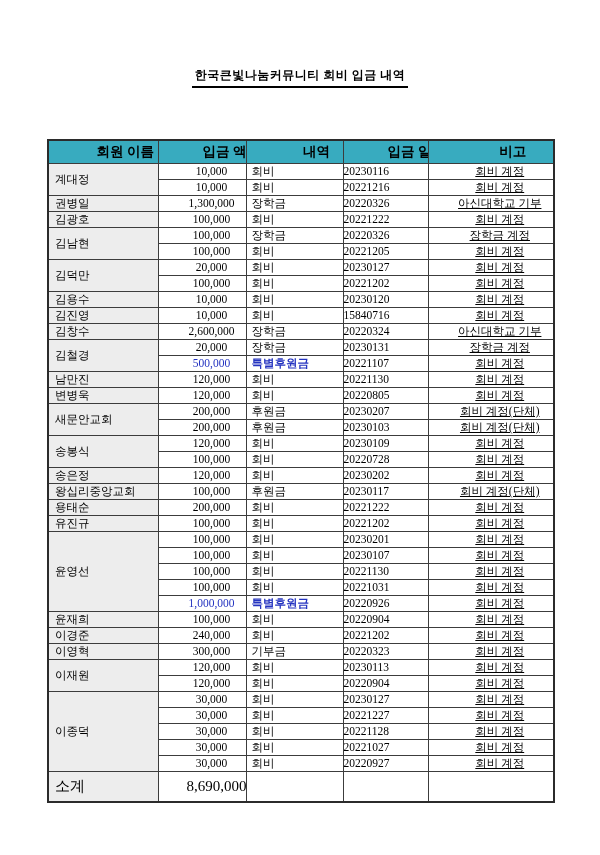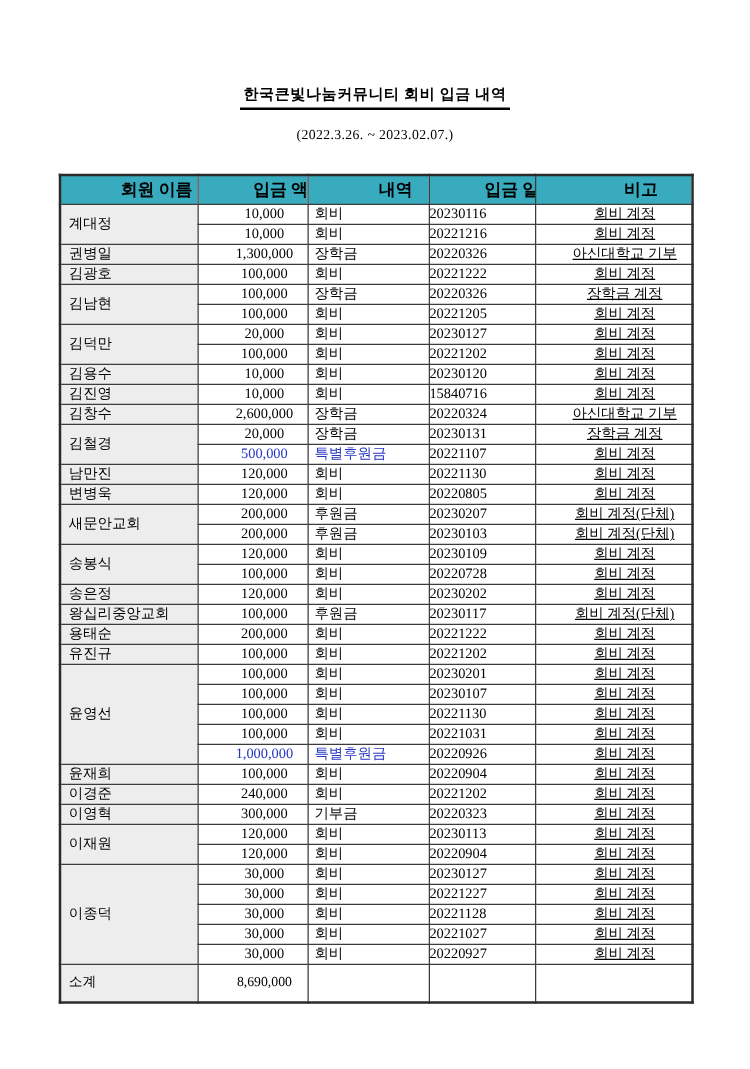--- a/index.html
+++ b/index.html
@@ -75,7 +75,6 @@
   <div class="doc-title">
     <span class="underline">한국큰빛나눔커뮤니티 회비 입금 내역</span>
   </div>
-  <div class="doc-subtitle">(2022.3.26.  ~  2023.02.07.)</div>
 
   <table class="fee-table">
     <colgroup>

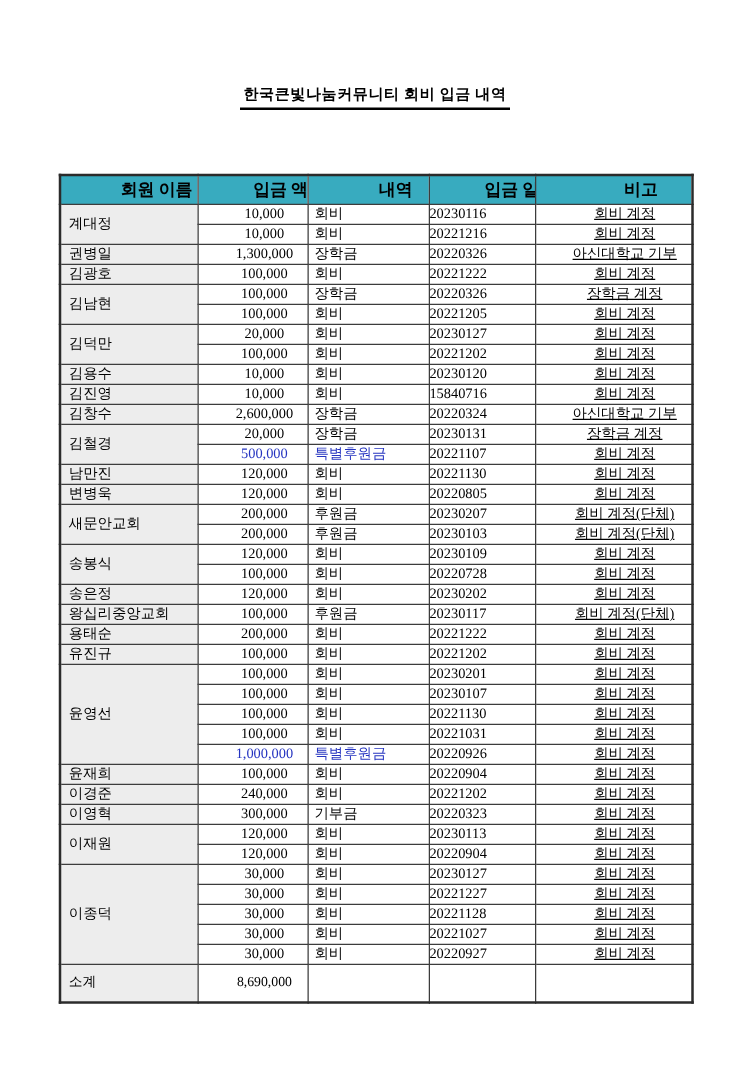--- a/index.html
+++ b/index.html
@@ -66,7 +66,7 @@
   .fee-table td.note   { text-align: center;  padding-left: 18px; text-decoration: underline; }
   .fee-table tr.total td { height: 29px; line-height: 29px; font-size: 11px; }
   .fee-table td.hl { color: var(--highlight, #2433c0); }
-  .fee-table td.hl-bold { font-weight: normal; }
+  .fee-table td.hl-bold { font-weight: bold; }
 </style>
 </head>
 <body>

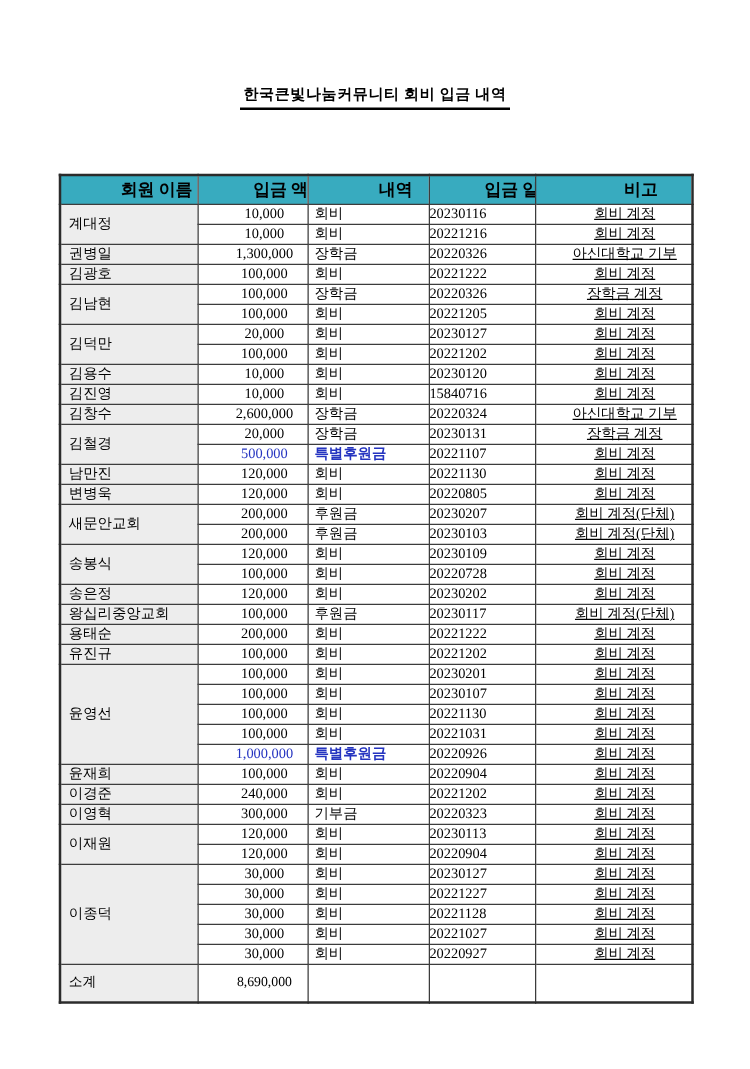--- a/index.html
+++ b/index.html
@@ -64,7 +64,7 @@
   .fee-table td.desc   { text-align: left;  padding-left: 5px; }
   .fee-table td.date   { }
   .fee-table td.note   { text-align: center;  padding-left: 18px; text-decoration: underline; }
-  .fee-table tr.total td { height: 29px; line-height: 29px; font-size: 11px; }
+  .fee-table tr.total td { height: 29px; line-height: 29px; font-size: 15px; }
   .fee-table td.hl { color: var(--highlight, #2433c0); }
   .fee-table td.hl-bold { font-weight: bold; }
 </style>

